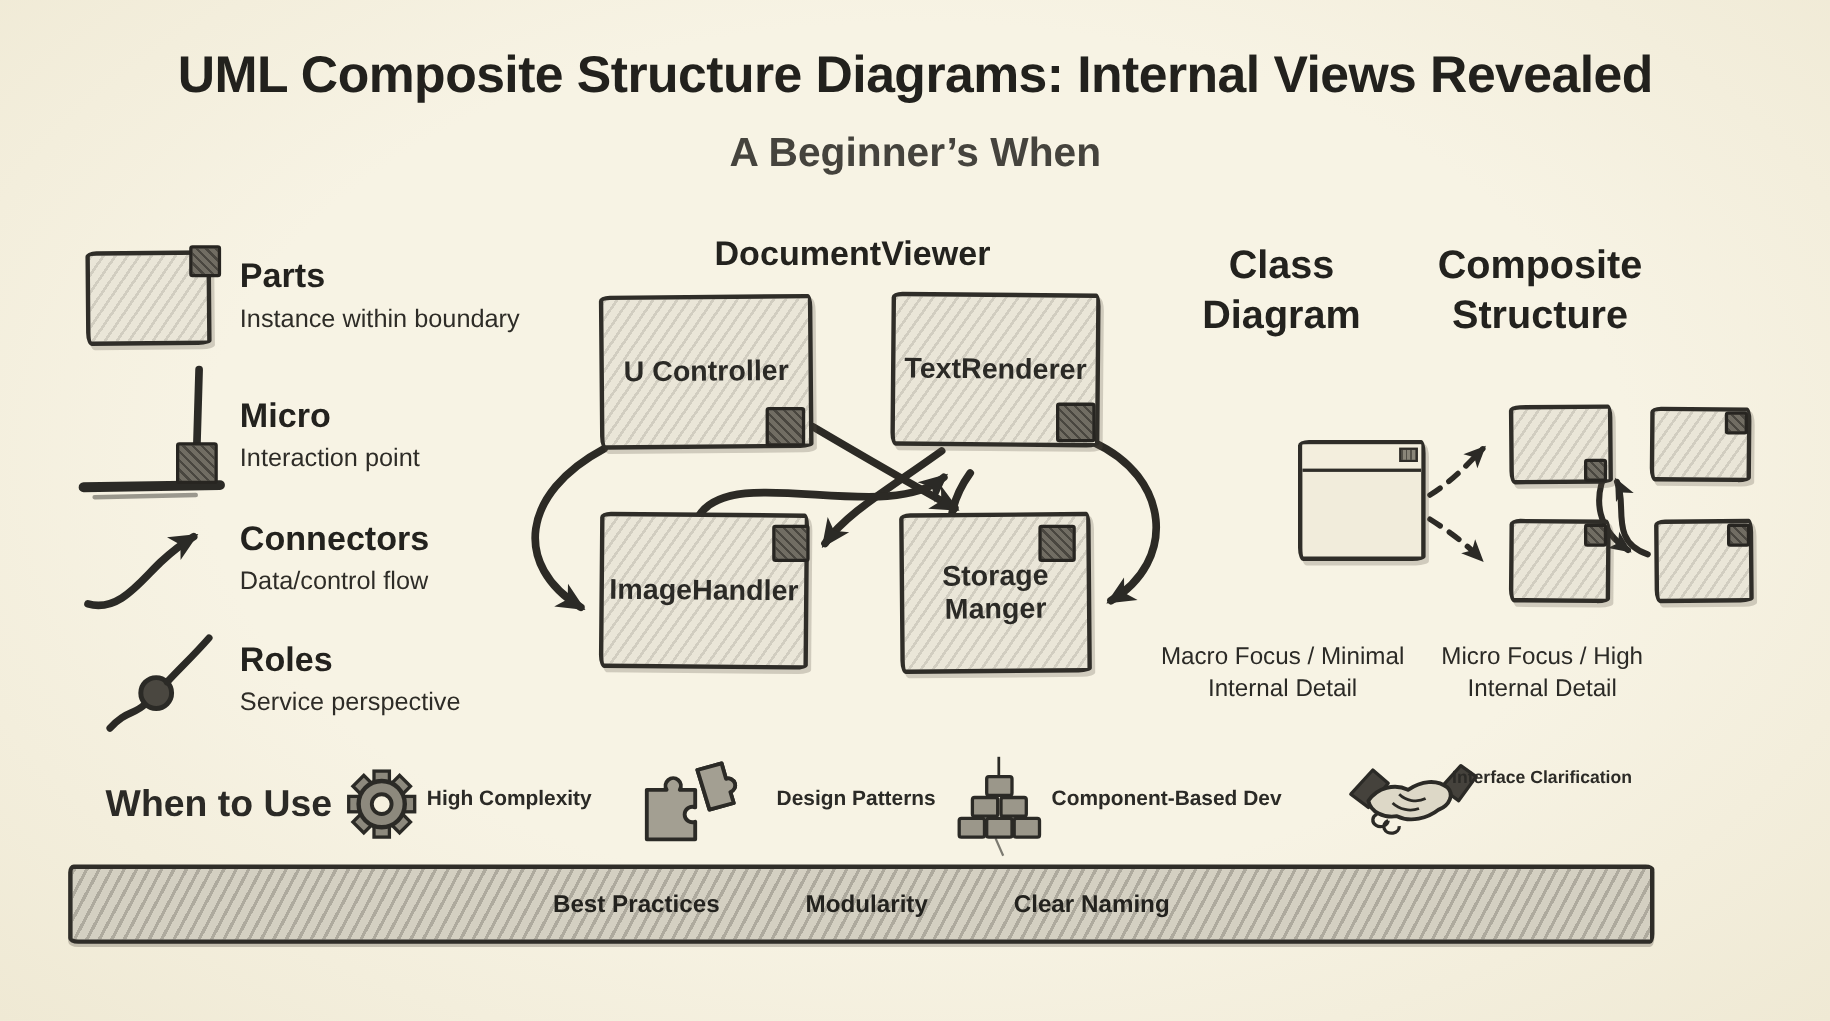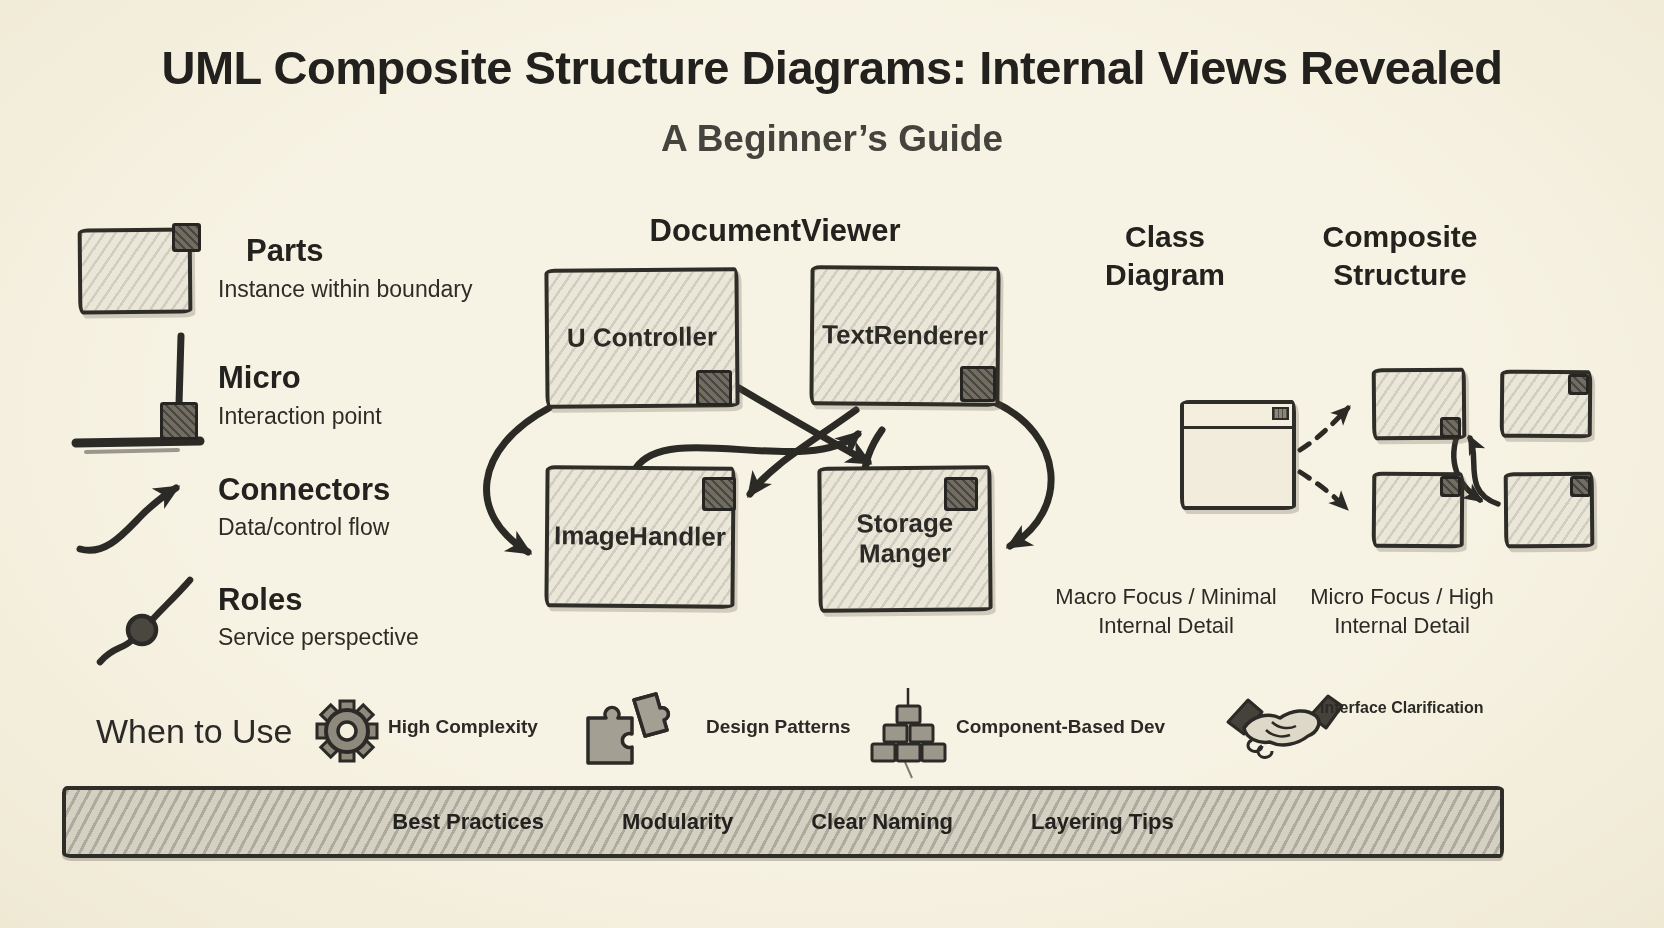--- a/index.html
+++ b/index.html
@@ -161,7 +161,7 @@
 </svg>
 
 <div class="abs main-title">UML Composite Structure Diagrams: Internal Views Revealed</div>
-<div class="abs sub-title">A Beginner’s Guide</div>
+<div class="abs sub-title">A Beginner’s When</div>
 
 <div class="abs sketch-box tilt-l" style="left:78px;top:228px;width:114px;height:86px;"></div>
 <div class="abs port-sq" style="left:172px;top:223px;width:29px;height:29px;"></div>

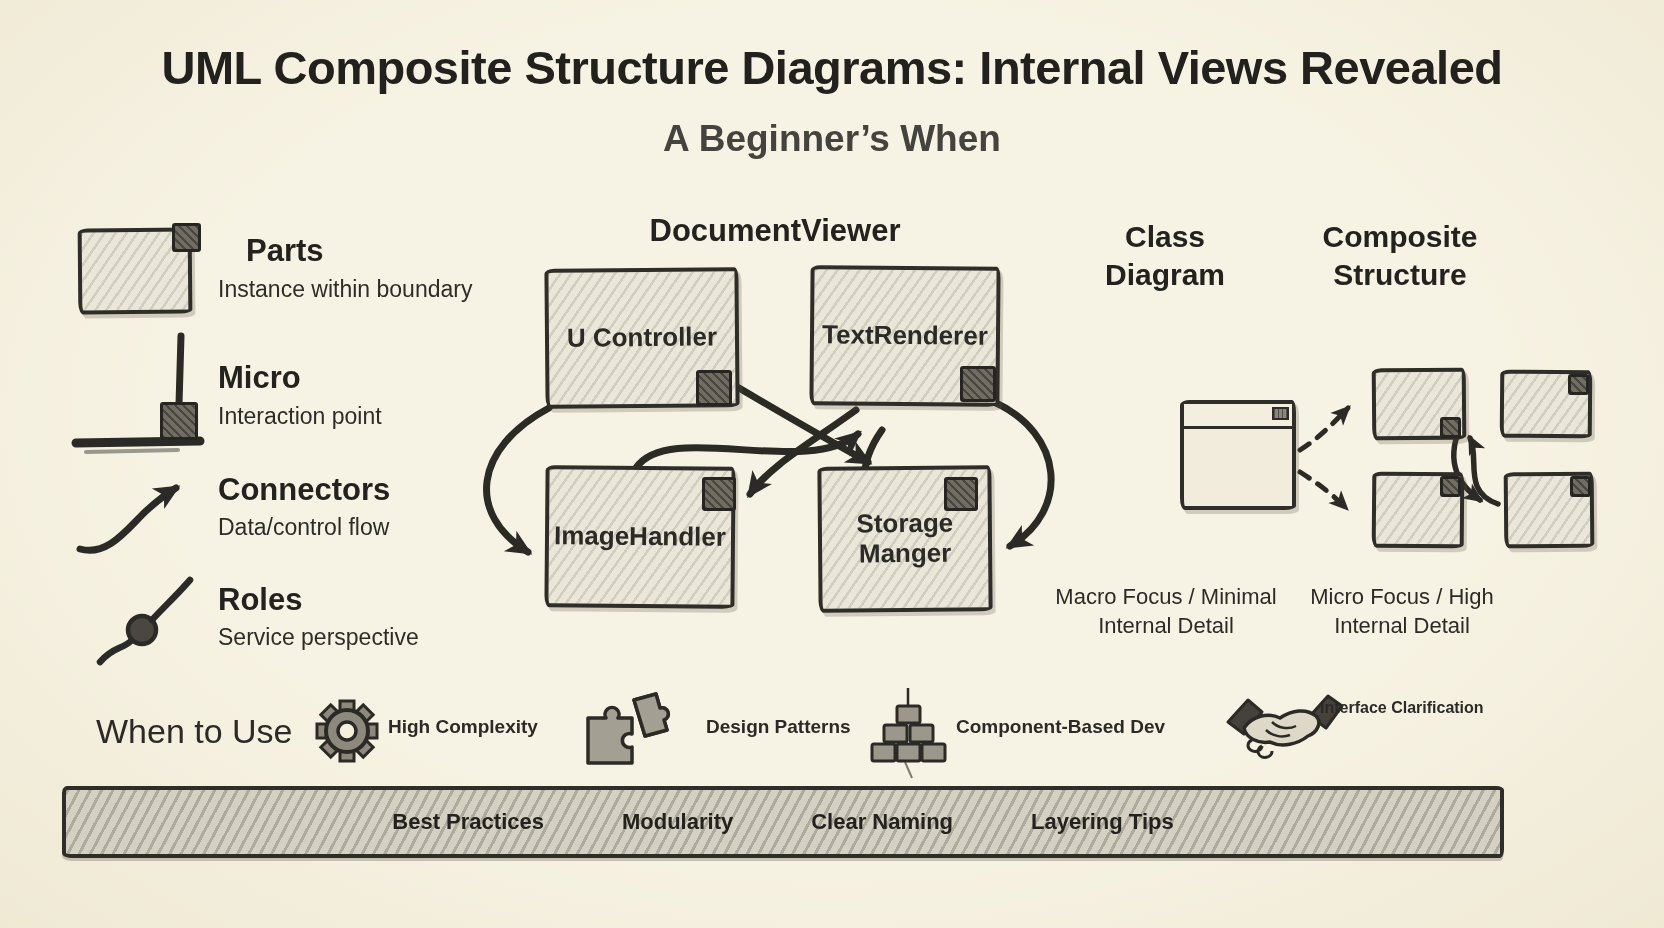--- a/index.html
+++ b/index.html
@@ -165,7 +165,7 @@
 
 <div class="abs sketch-box tilt-l" style="left:78px;top:228px;width:114px;height:86px;"></div>
 <div class="abs port-sq" style="left:172px;top:223px;width:29px;height:29px;"></div>
-<div class="abs leg-h" style="left:218px;top:233px;margin-left:28px;">Parts</div>
+<div class="abs leg-h" style="left:218px;top:233px;">Parts</div>
 <div class="abs leg-d" style="left:218px;top:276px;">Instance within boundary</div>
 
 <div class="abs port-sq" style="left:160px;top:402px;width:38px;height:38px;"></div>

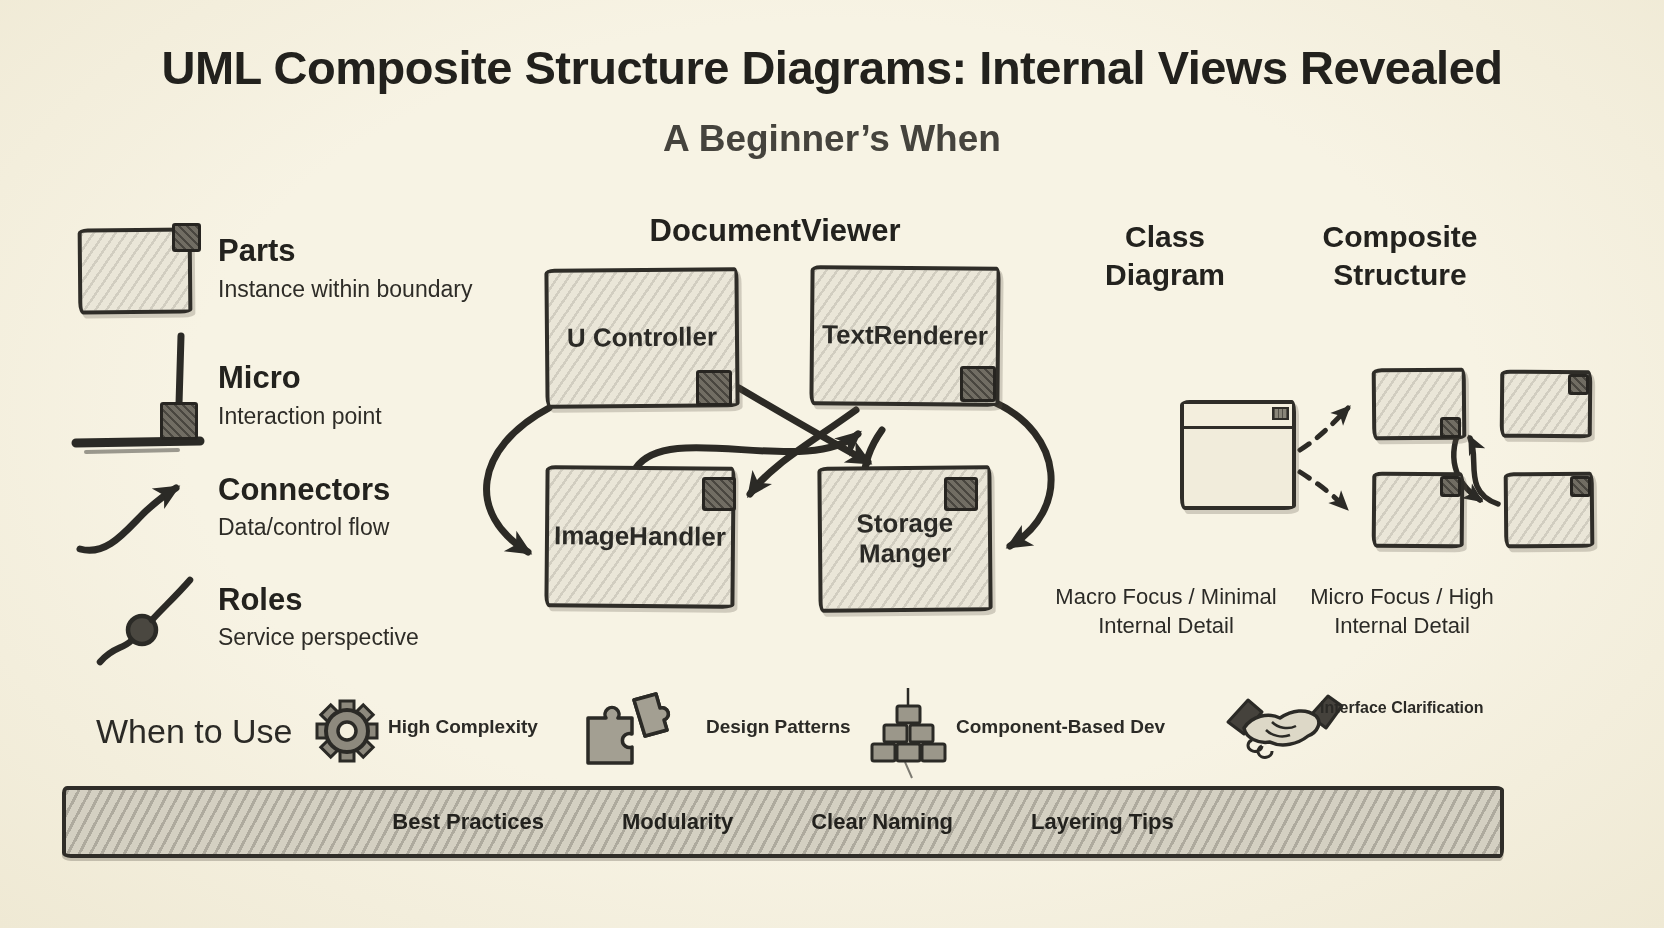--- a/index.html
+++ b/index.html
@@ -35,7 +35,7 @@
   .leg-h{font-size:31px;font-weight:700;color:#23221e;}
   .leg-d{font-size:23px;font-weight:400;color:#2e2c27;}
   
-  .sec-h{font-size:30px;font-weight:700;line-height:1.25;color:#23221e;}
+  .sec-h{font-size:36px;font-weight:700;line-height:1.25;color:#23221e;}
   .cap{font-size:22px;font-weight:400;line-height:1.3;color:#2b2a26;}
   
   .wtu-label{font-size:34px;font-weight:400;}

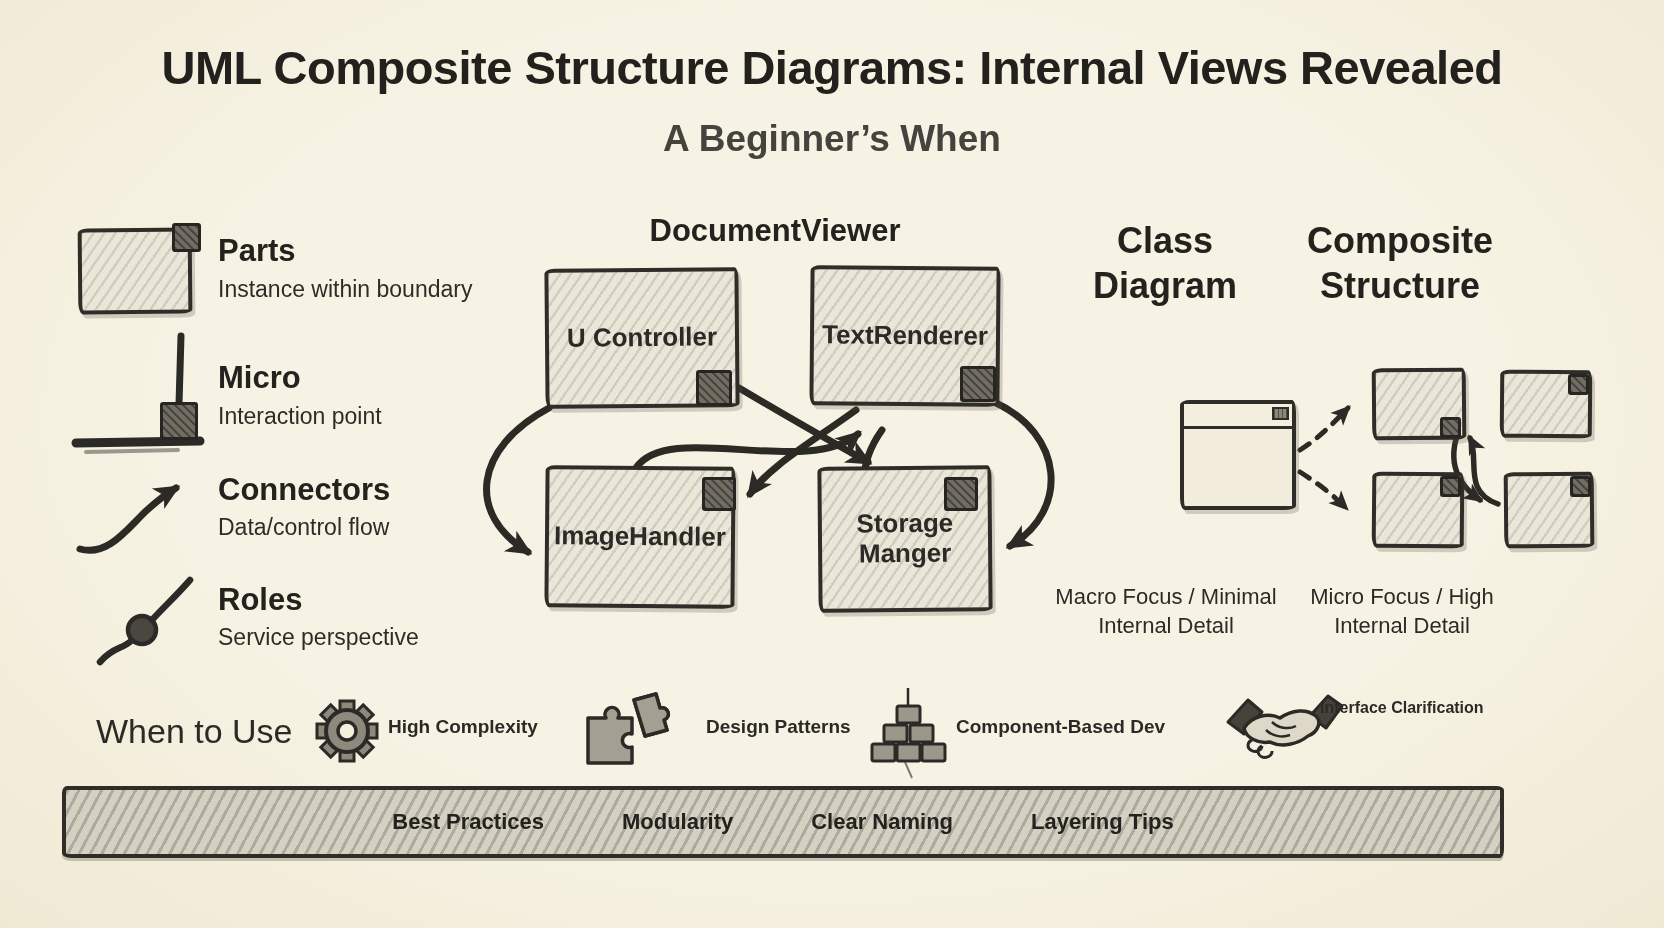--- a/index.html
+++ b/index.html
@@ -38,7 +38,7 @@
   .sec-h{font-size:36px;font-weight:700;line-height:1.25;color:#23221e;}
   .cap{font-size:22px;font-weight:400;line-height:1.3;color:#2b2a26;}
   
-  .wtu-label{font-size:34px;font-weight:400;}
+  .wtu-label{font-size:34px;font-weight:700;}
   .wtu-item{font-size:19px;font-weight:700;}
   
   .banner{

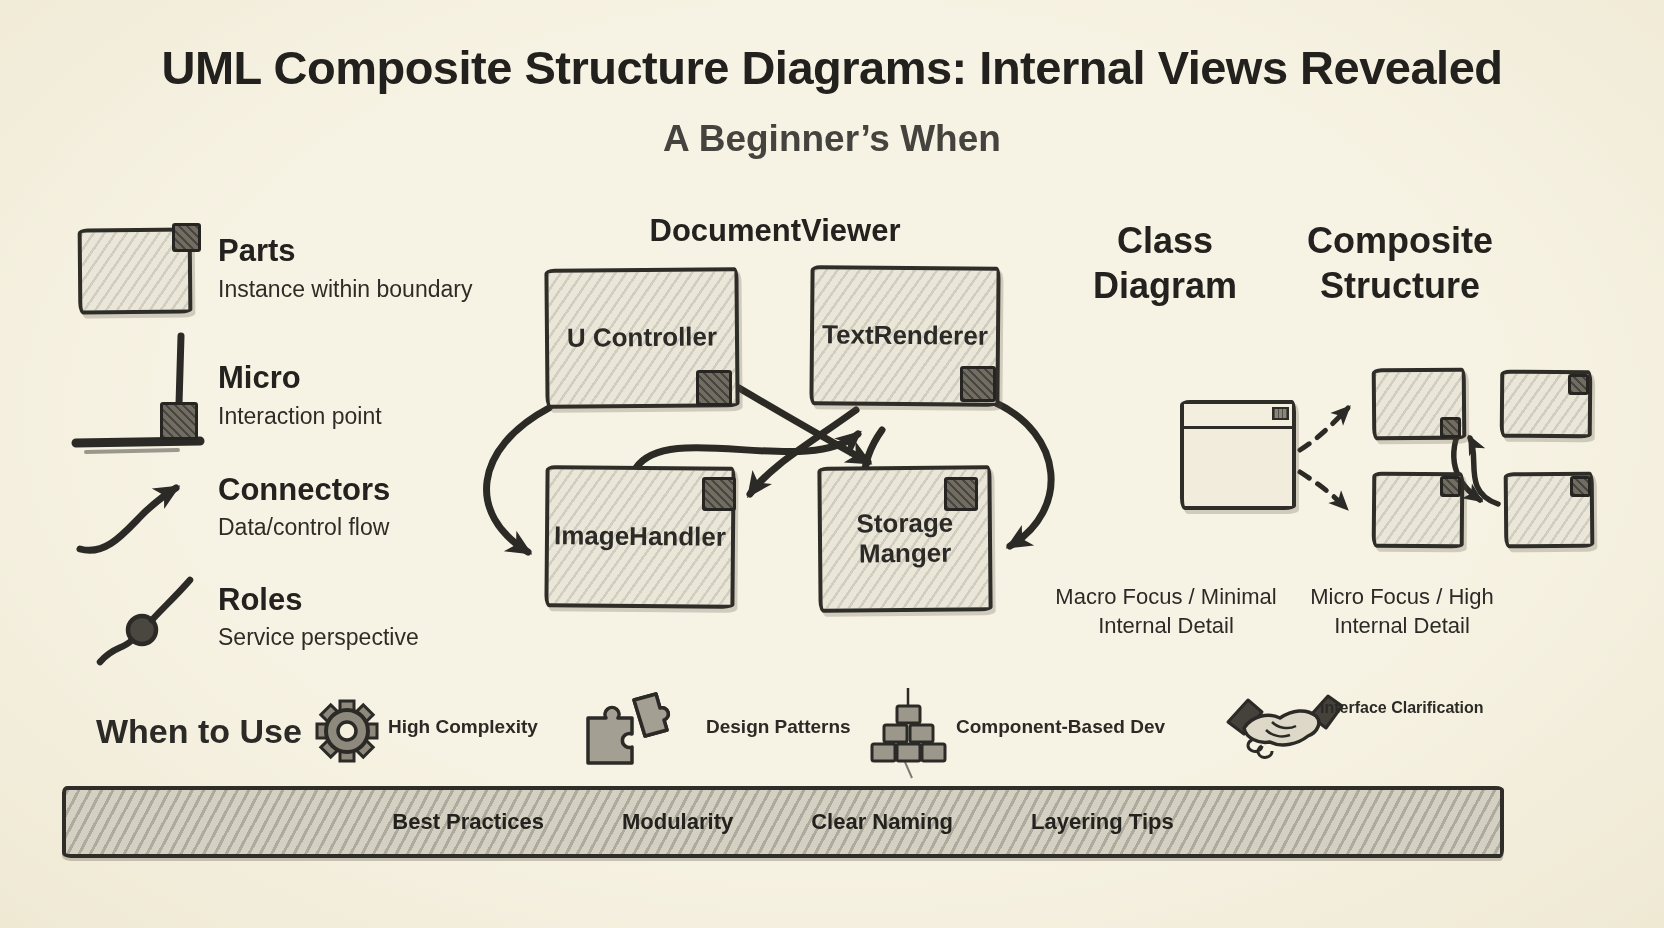--- a/index.html
+++ b/index.html
@@ -226,7 +226,6 @@
   <span>Best Practices</span>
   <span>Modularity</span>
   <span>Clear Naming</span>
-  <span>Layering Tips</span>
 </div>
 
 </body></html>

